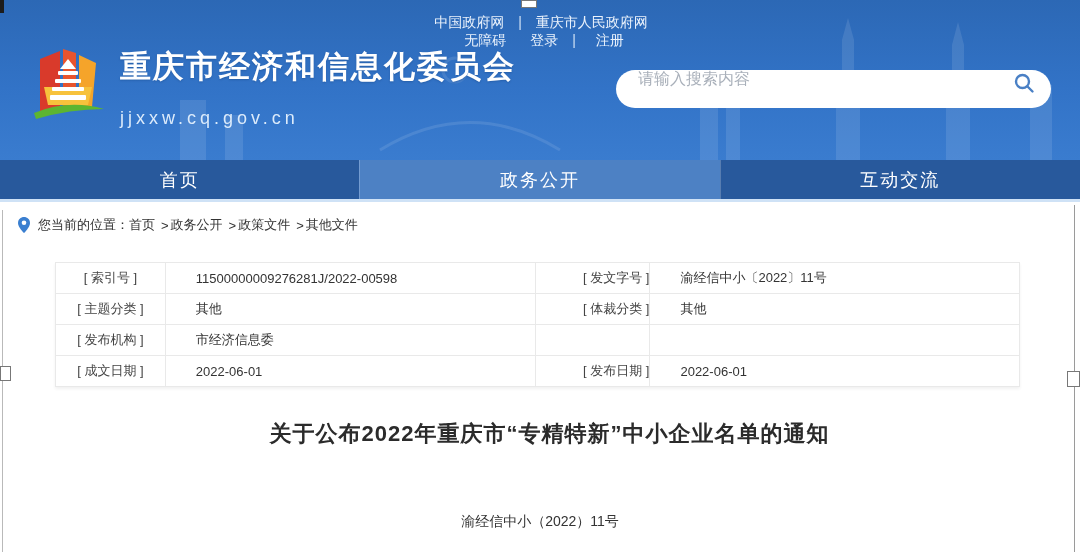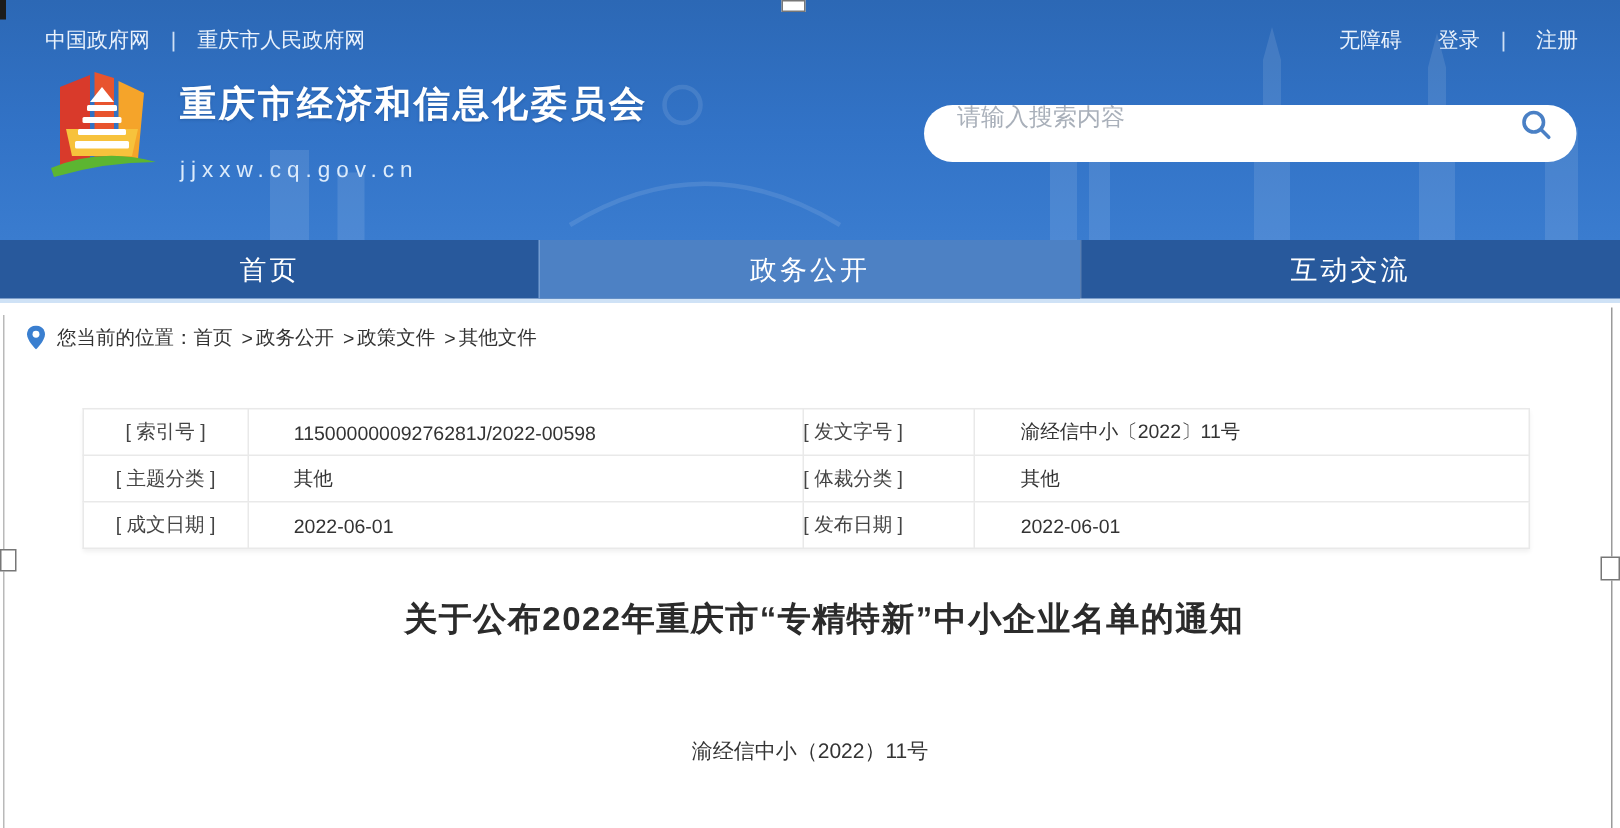--- a/index.html
+++ b/index.html
@@ -15,7 +15,7 @@
 
   .topbar { position:relative; display:flex; justify-content:space-between;
             align-items:center; padding:14px 28px 0 30px; height:40px;
-            color:#eaf2fc; font-size:14px; z-index:3; }
+            color:#eaf2fc; font-size:14px; z-index:3;flex-direction:column; }
   .topbar a { color:#eaf2fc; text-decoration:none; cursor:pointer; }
   .topbar .sep { margin:0 10px; color:#cfe0f5; }
   .topbar-right a { margin-left:6px; }

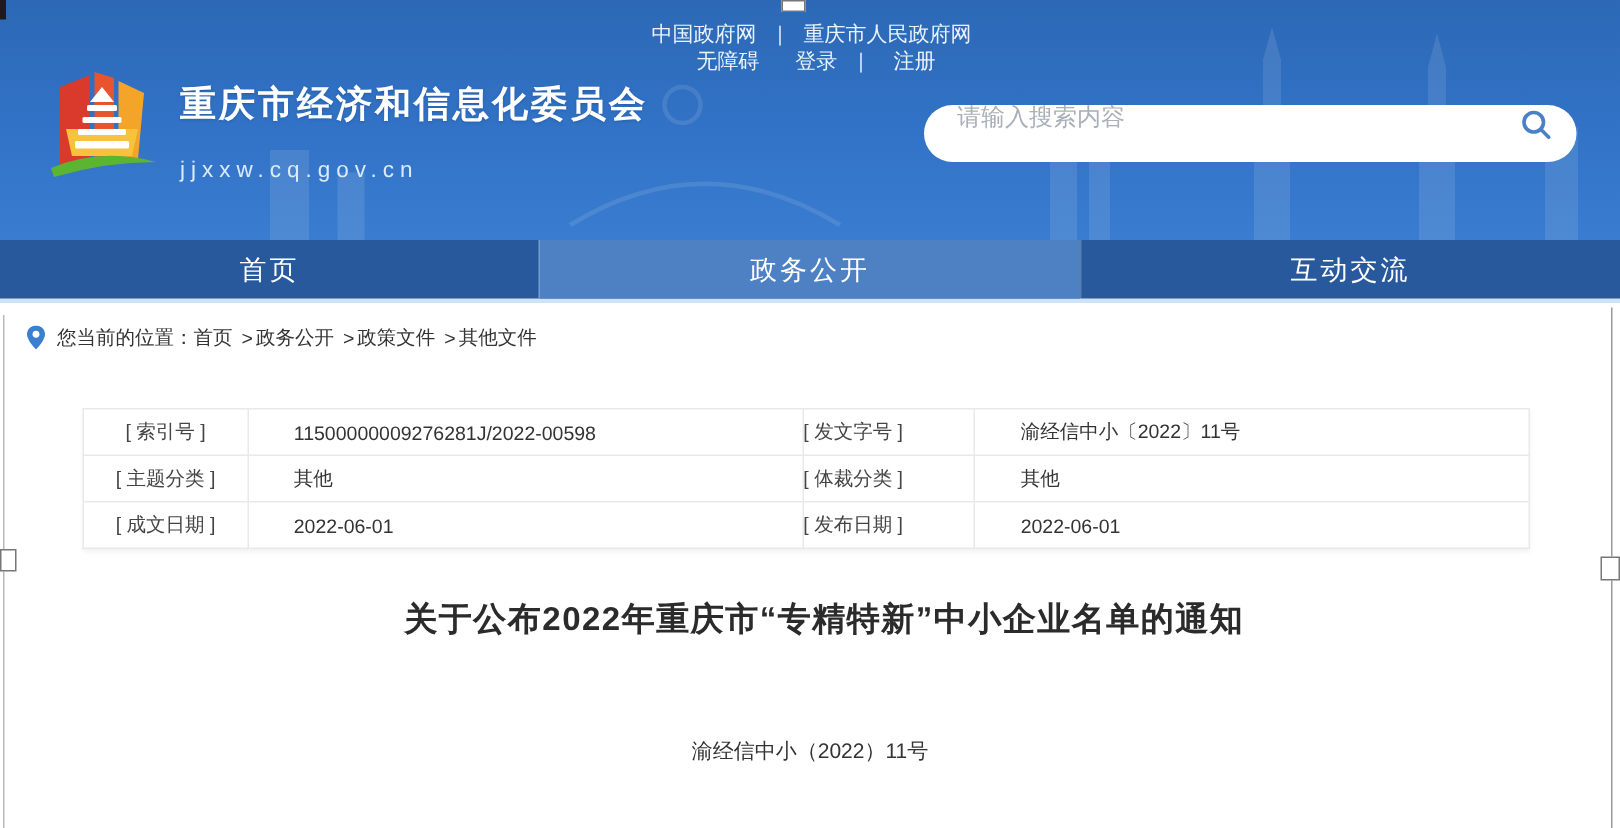--- a/index.html
+++ b/index.html
@@ -24,7 +24,7 @@
               padding:6px 28px 0 30px; z-index:3; }
   .logo { width:76px; height:82px; flex:0 0 auto; cursor:pointer; }
   .brandtext { margin-left:14px; color:#fff; }
-  .site-name { font-size:24px; font-weight:bold; letter-spacing:2px;
+  .site-name { font-size:31px; font-weight:bold; letter-spacing:2px;
                text-shadow:0 1px 2px rgba(0,40,90,.25); }
   .site-url  { margin-top:20px; font-size:15px; letter-spacing:4px; color:#dcebfb; }
 

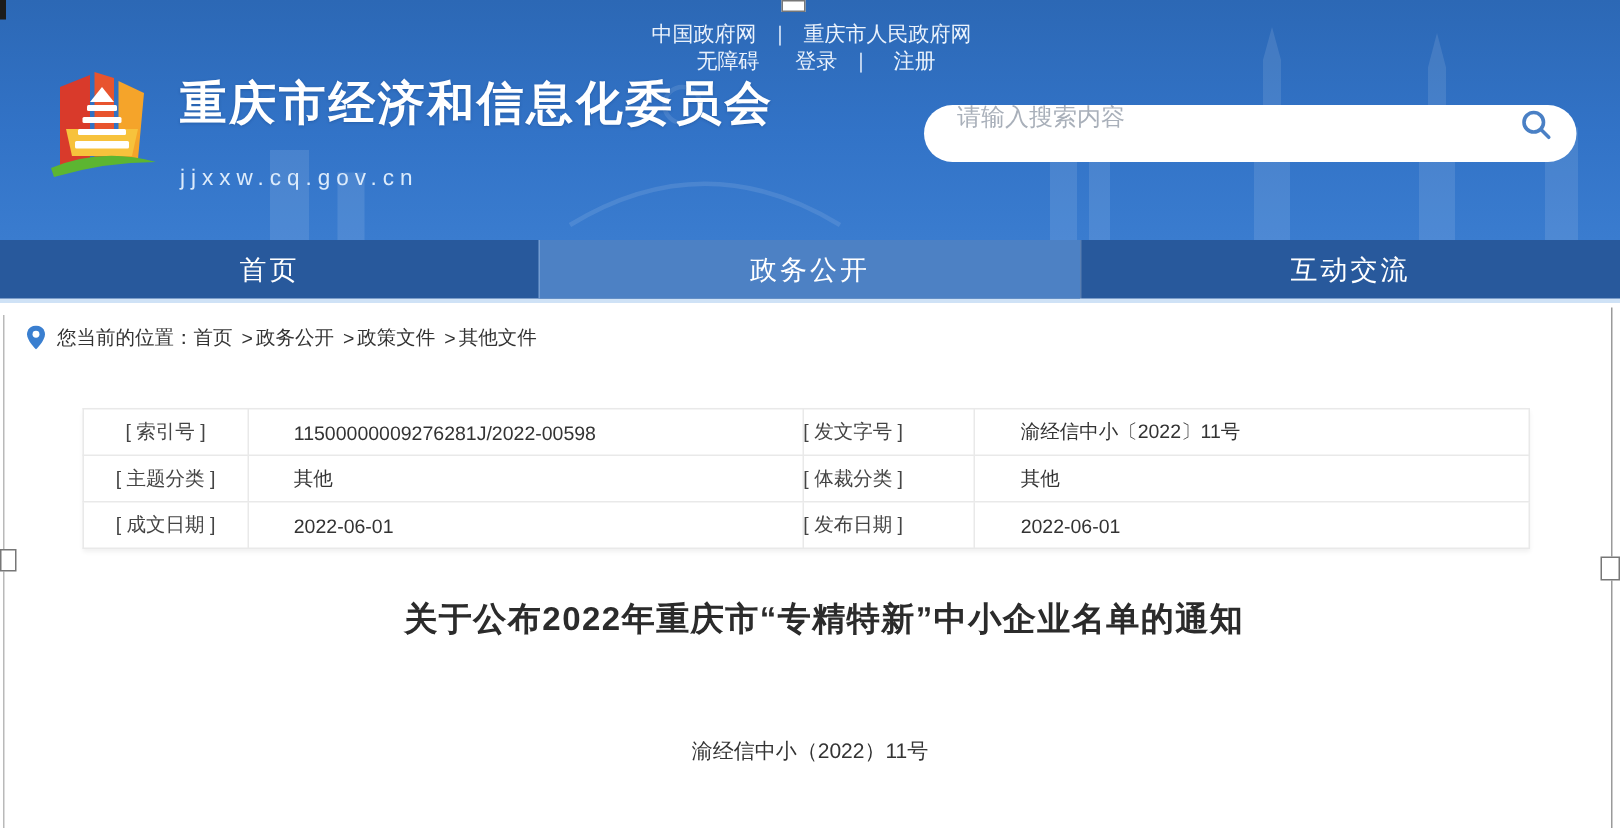--- a/index.html
+++ b/index.html
@@ -26,7 +26,7 @@
   .brandtext { margin-left:14px; color:#fff; }
   .site-name { font-size:31px; font-weight:bold; letter-spacing:2px;
                text-shadow:0 1px 2px rgba(0,40,90,.25); }
-  .site-url  { margin-top:20px; font-size:15px; letter-spacing:4px; color:#dcebfb; }
+  .site-url  { margin-top:20px; font-size:18px; letter-spacing:4px; color:#dcebfb; }
 
   .searchbox { position:absolute; left:616px; top:70px; width:435px; height:38px;
                background:#fff; border-radius:19px; display:flex; align-items:flex-start;

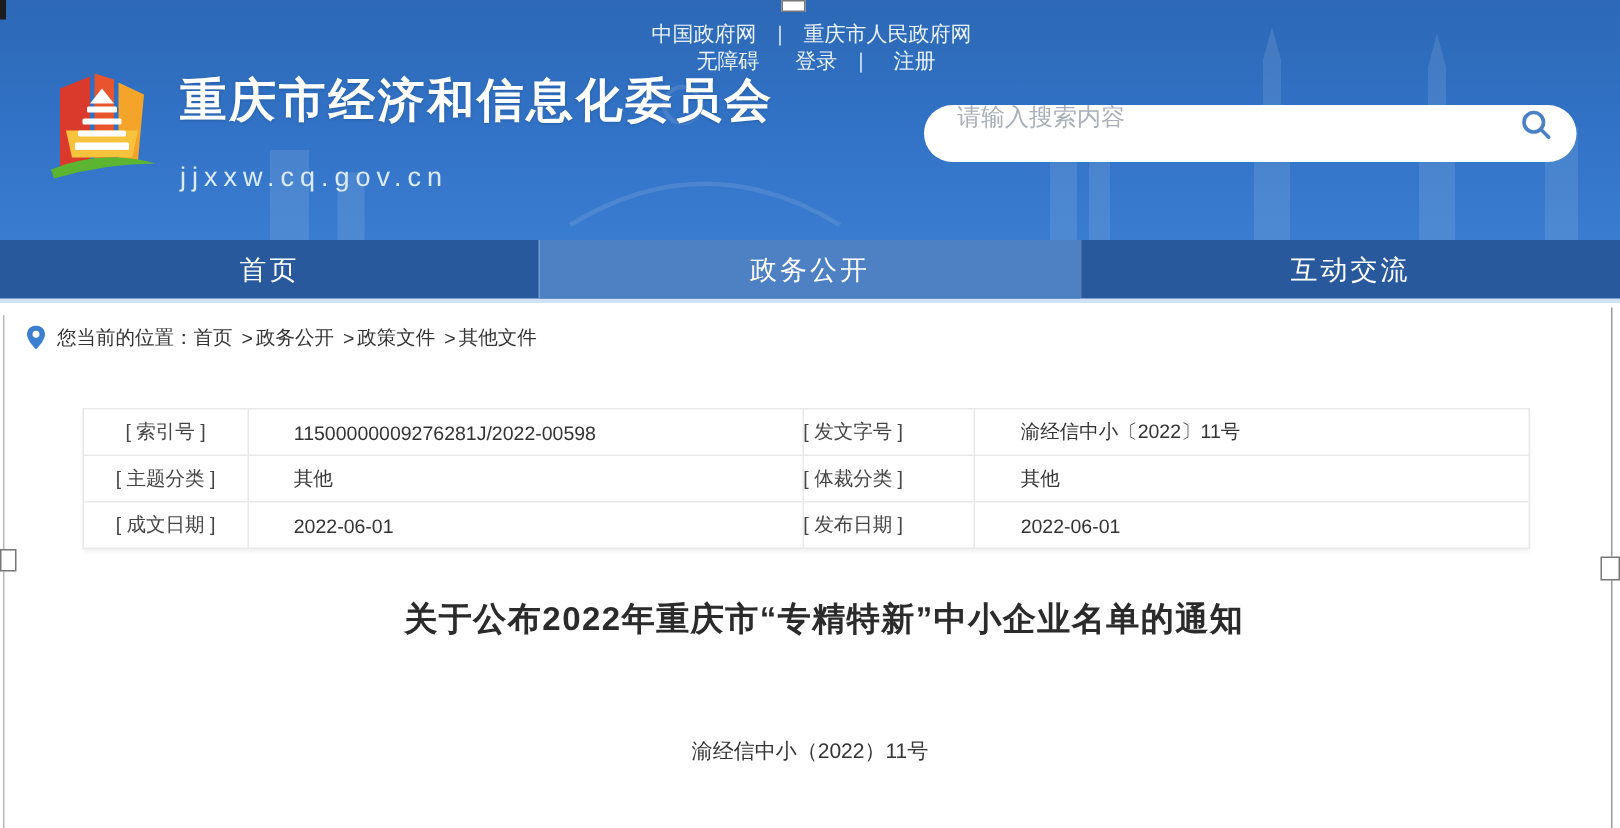--- a/index.html
+++ b/index.html
@@ -55,7 +55,7 @@
   .crumb-sep { margin:0 2px 0 6px; color:#333; }
 
   
-  .meta-wrap { margin:26px 0 0 55px; width:857px; }
+  .meta-wrap { margin:16px 0 0 55px; width:857px; }
   table.meta { border-collapse:collapse; width:965px; font-size:13px; color:#333;
                box-shadow:0 2px 3px rgba(0,0,0,.06); }
   table.meta td { border:1px solid #e9e9e9; height:31px; background:#fff; }

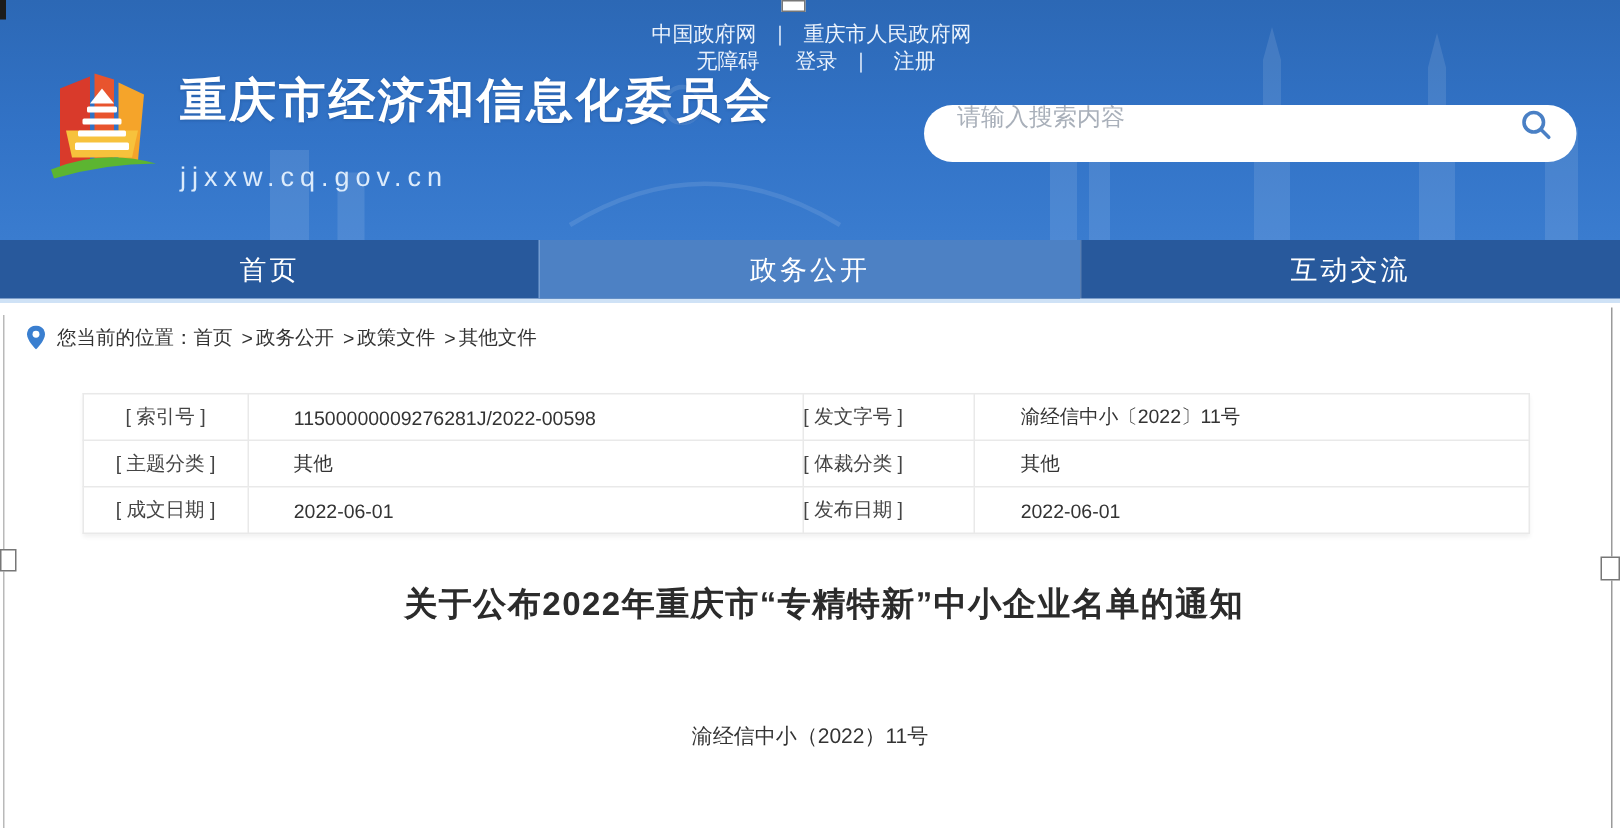--- a/index.html
+++ b/index.html
@@ -60,7 +60,7 @@
                box-shadow:0 2px 3px rgba(0,0,0,.06); }
   table.meta td { border:1px solid #e9e9e9; height:31px; background:#fff; }
   td.mlabel { width:110px; text-align:center; color:#444; }
-  td.mlabel2 { width:115px; text-align:left; color:#444; }
+  td.mlabel2 { width:115px; text-align:right; color:#444; }
   td.mvalue { width:370px; padding-left:30px; }
 
   

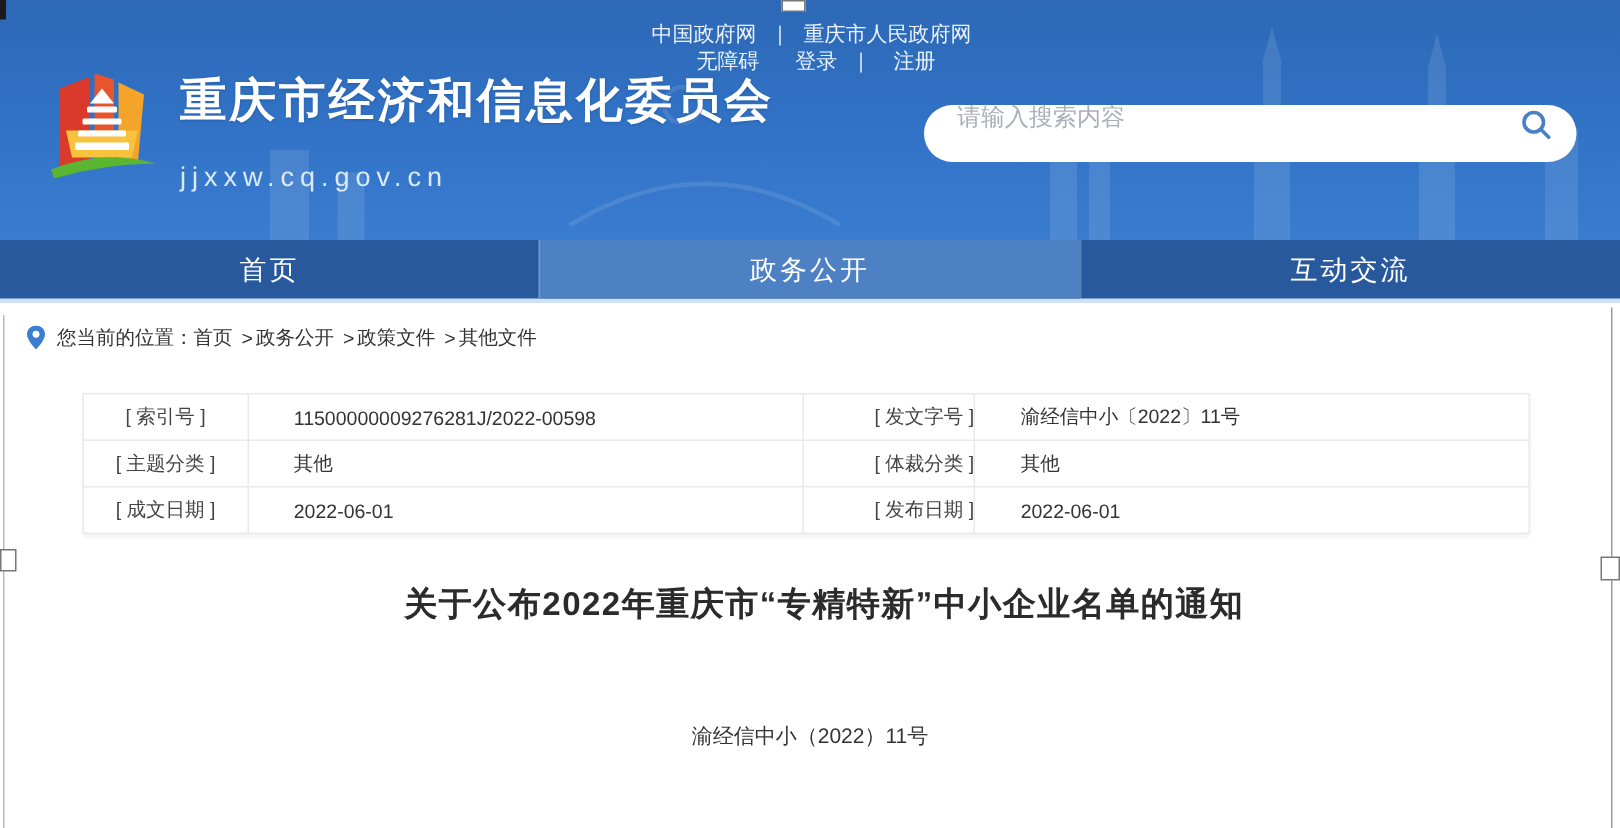--- a/index.html
+++ b/index.html
@@ -189,6 +189,12 @@
         <td class="mvalue">其他</td>
       </tr>
       <tr>
+        <td class="mlabel">[ 发布机构 ]</td>
+        <td class="mvalue">市经济信息委</td>
+        <td class="mlabel2"></td>
+        <td class="mvalue"></td>
+      </tr>
+      <tr>
         <td class="mlabel">[ 成文日期 ]</td>
         <td class="mvalue">2022-06-01</td>
         <td class="mlabel2">[ 发布日期 ]</td>

